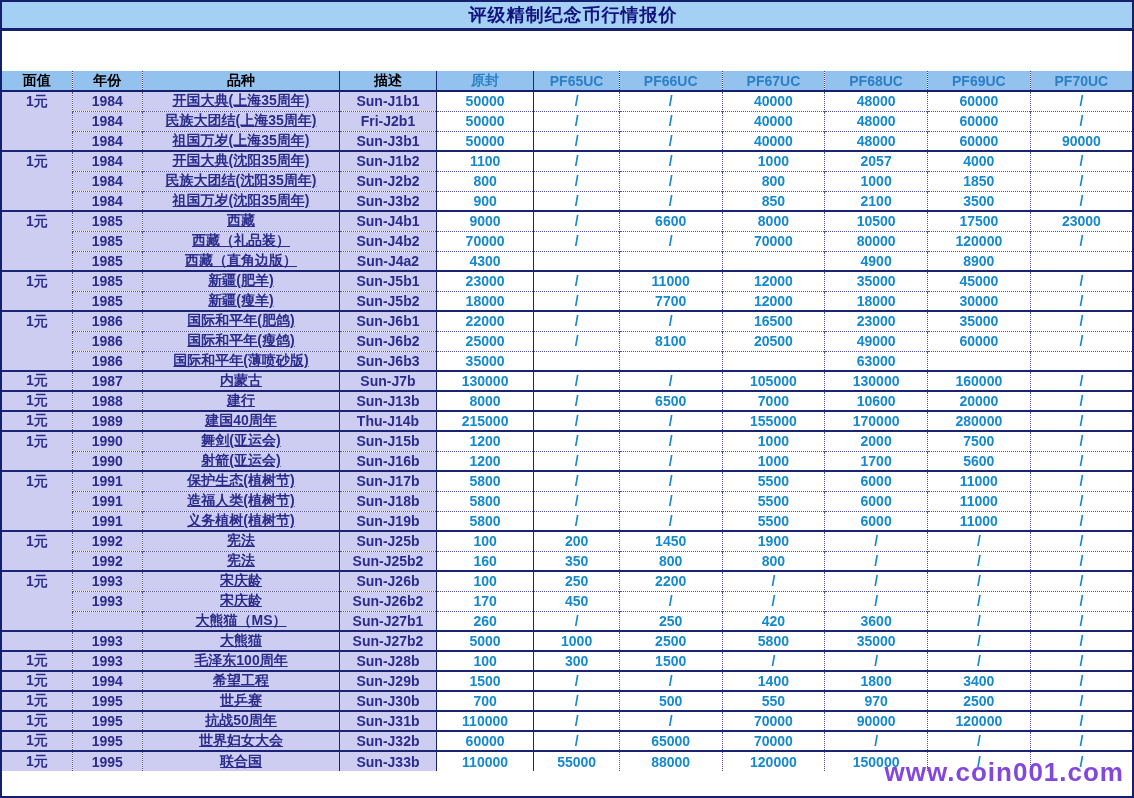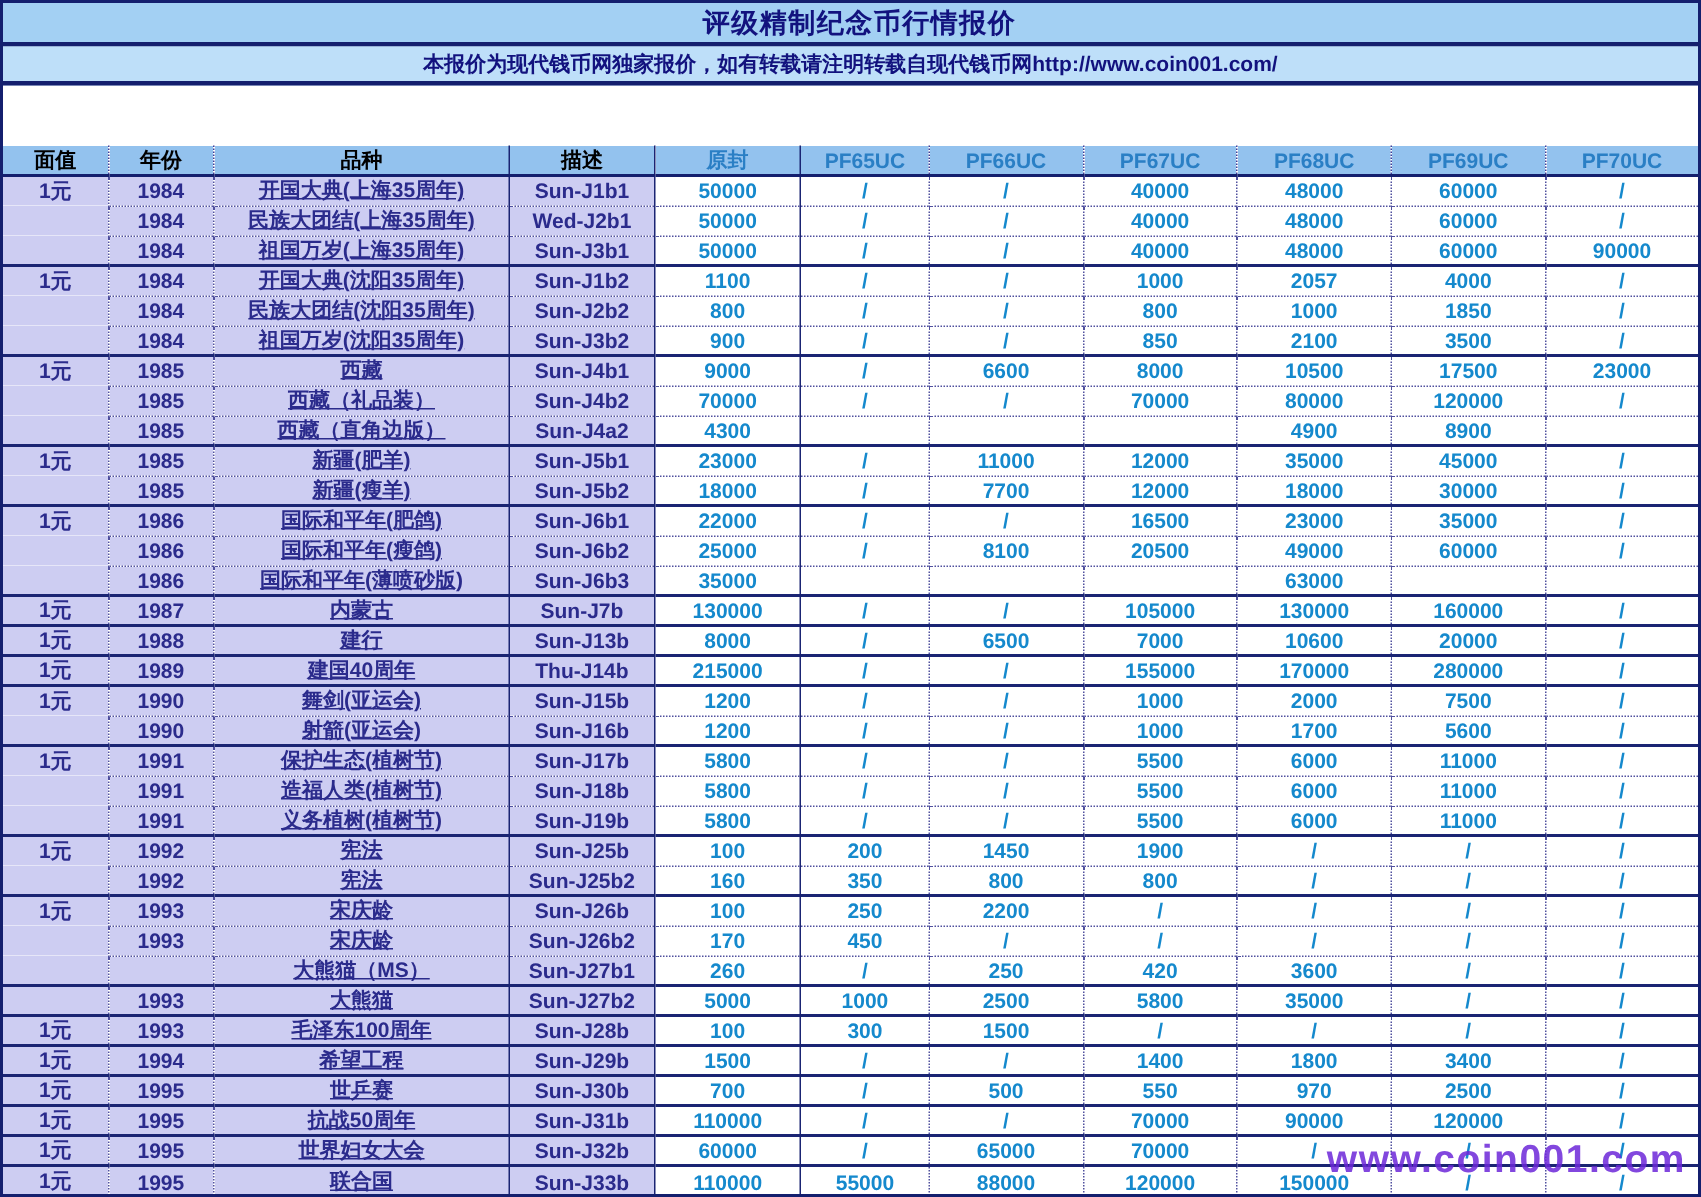--- a/index.html
+++ b/index.html
@@ -92,7 +92,6 @@
 
 <div class="sheet">
   <div class="title-bar">评级精制纪念币行情报价</div>
-  <div class="subtitle-bar">本报价为现代钱币网独家报价，如有转载请注明转载自现代钱币网http://www.coin001.com/</div>
   <table class="price-table">
     <thead>
       <tr>

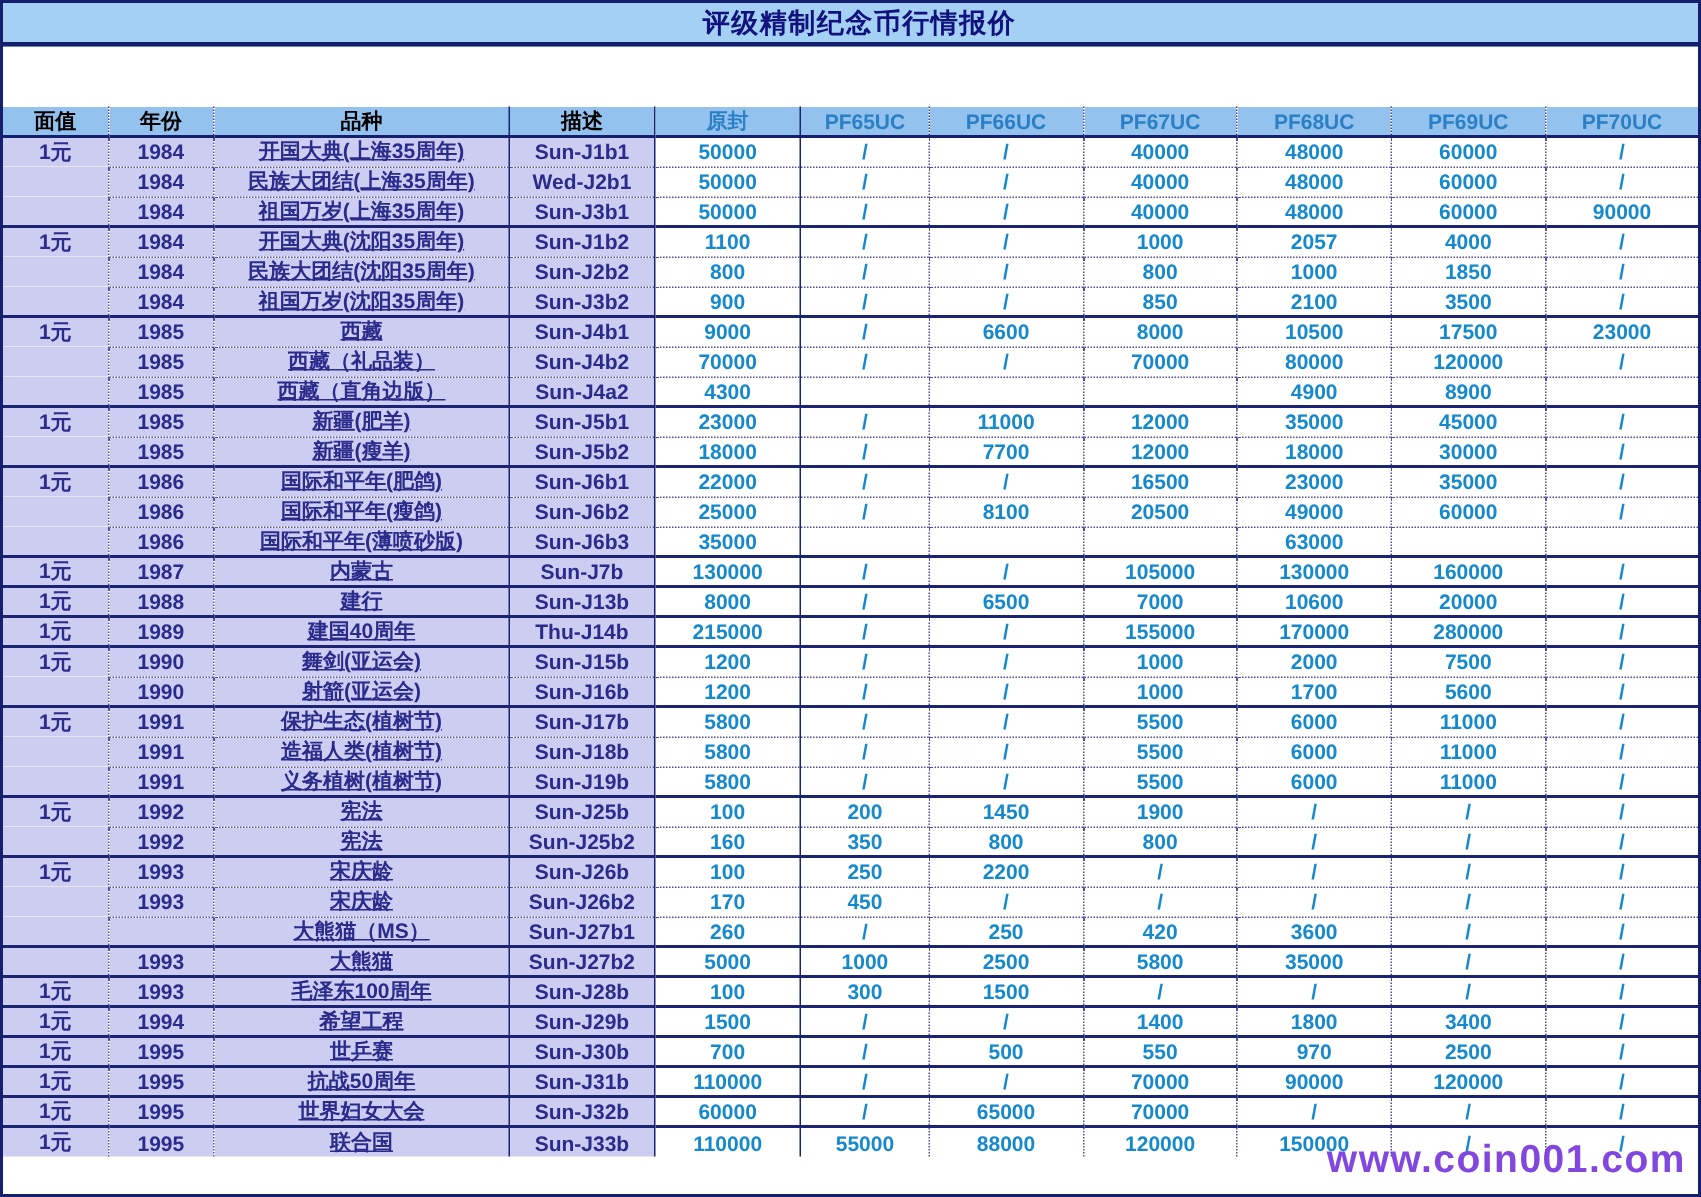--- a/index.html
+++ b/index.html
@@ -126,7 +126,7 @@
           <td class="c-left c-fv merged"></td>
           <td class="c-left c-year">1984</td>
           <td class="c-left c-variety">民族大团结(上海35周年)</td>
-          <td class="c-left c-code b-solid-l">Wed-J2b1</td>
+          <td class="c-left c-code b-solid-l">Fri-J2b1</td>
           <td class="c-price b-solid-l">50000</td>
           <td class="c-price b-solid-l">/</td>
           <td class="c-price">/</td>

